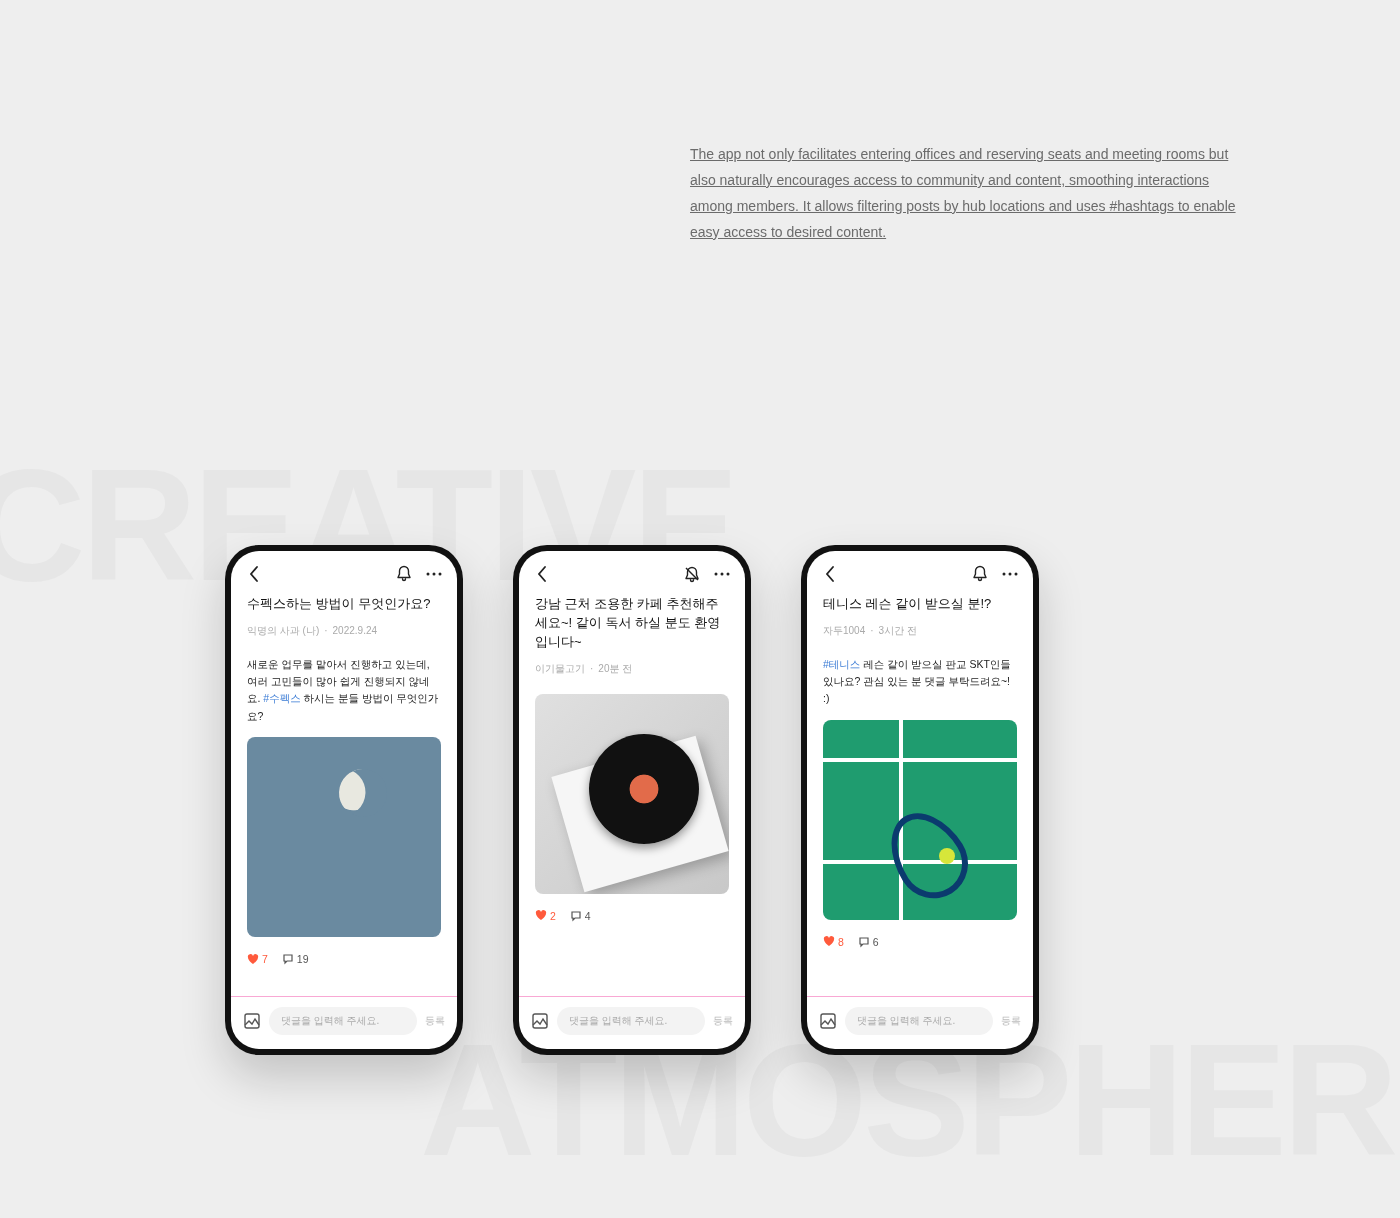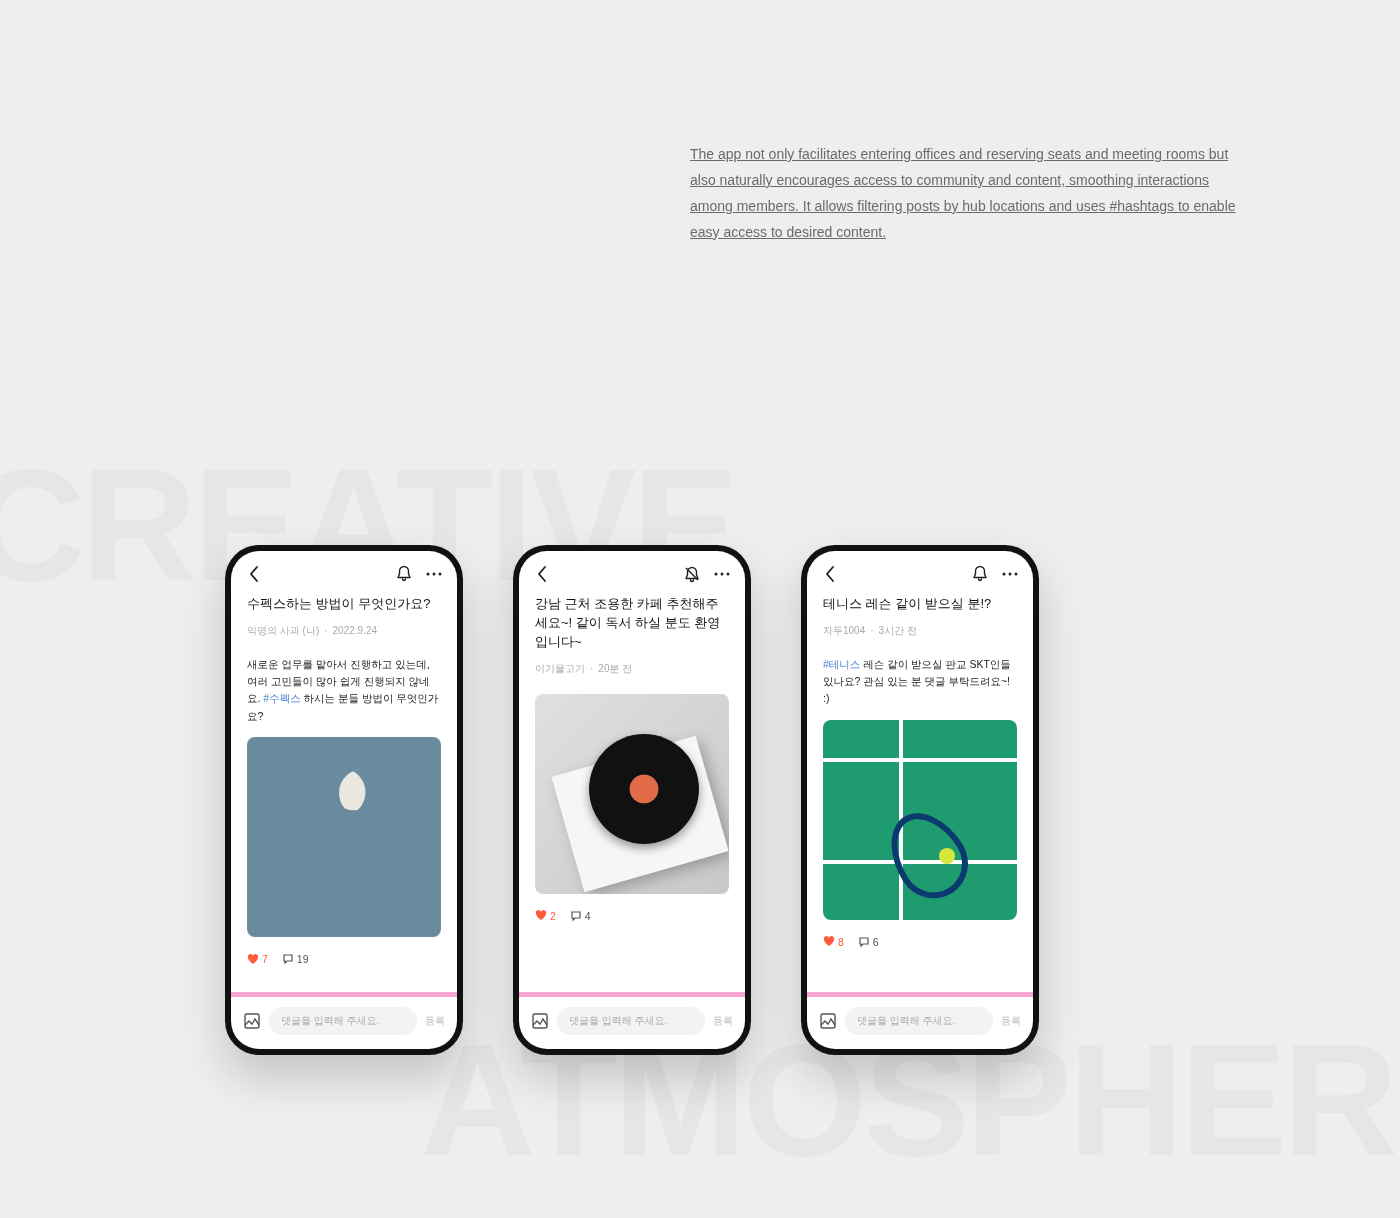--- a/index.html
+++ b/index.html
@@ -126,7 +126,7 @@
     align-items: center;
     gap: 8px;
     padding: 10px 12px 14px 12px;
-    border-top: 5px solid #f9a8d4;
+    border-top: 1px solid #f9a8d4;
   }
   .comment-bar .img-icon { width:18px; height:18px; color:#555; cursor:pointer; }
   .comment-input {

